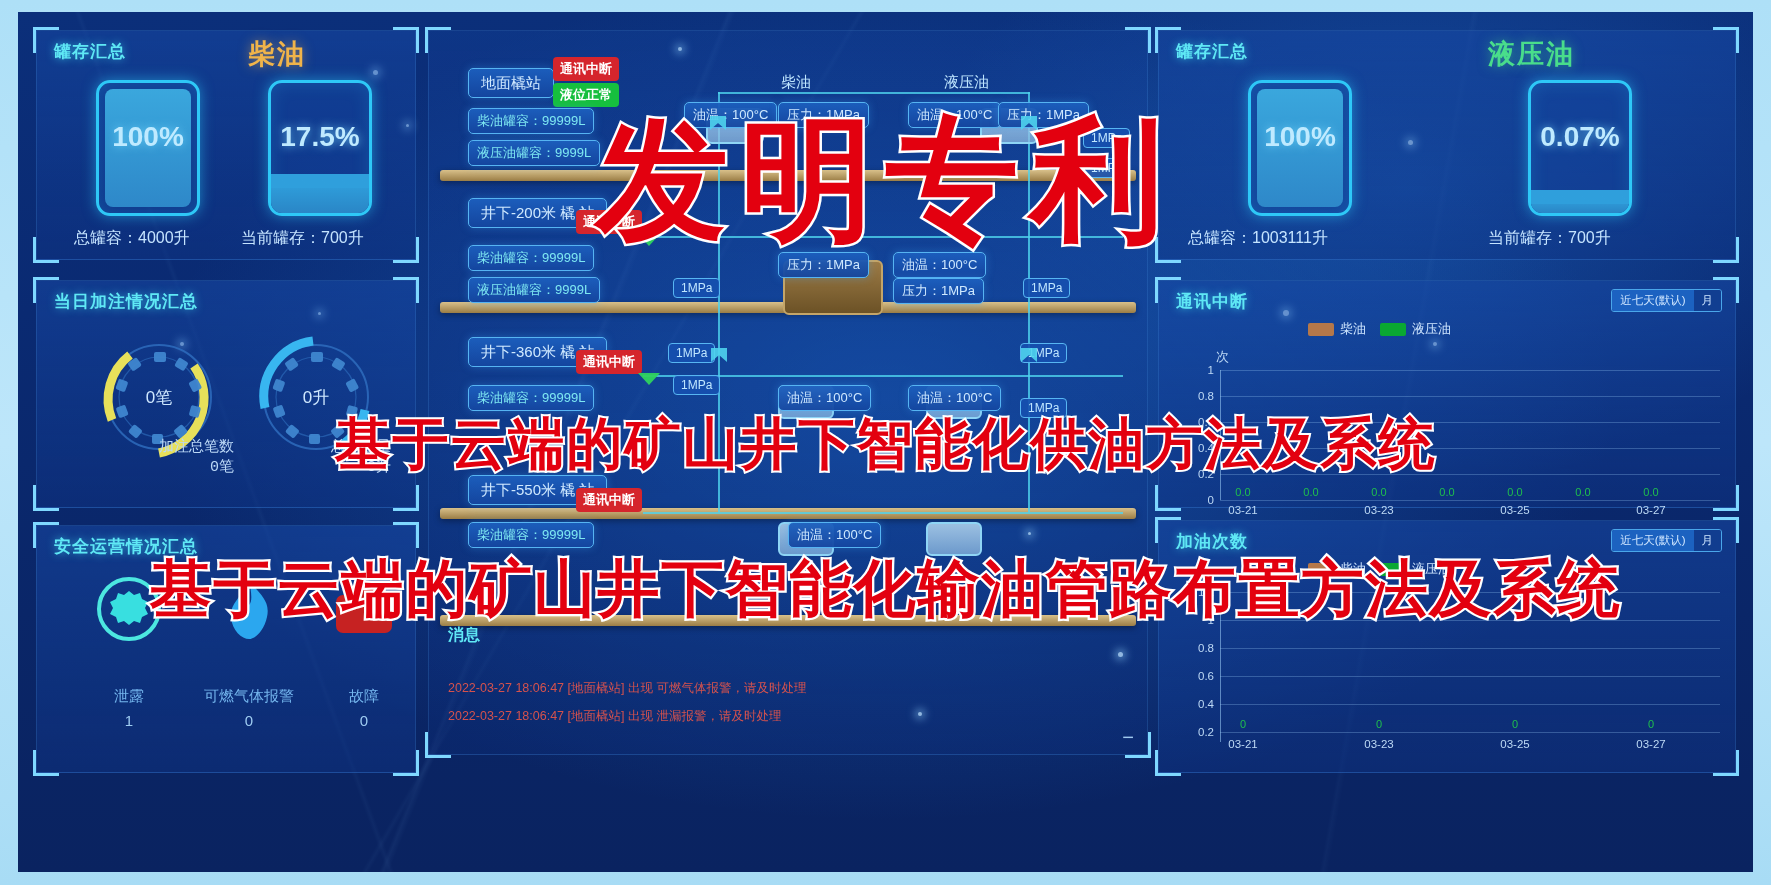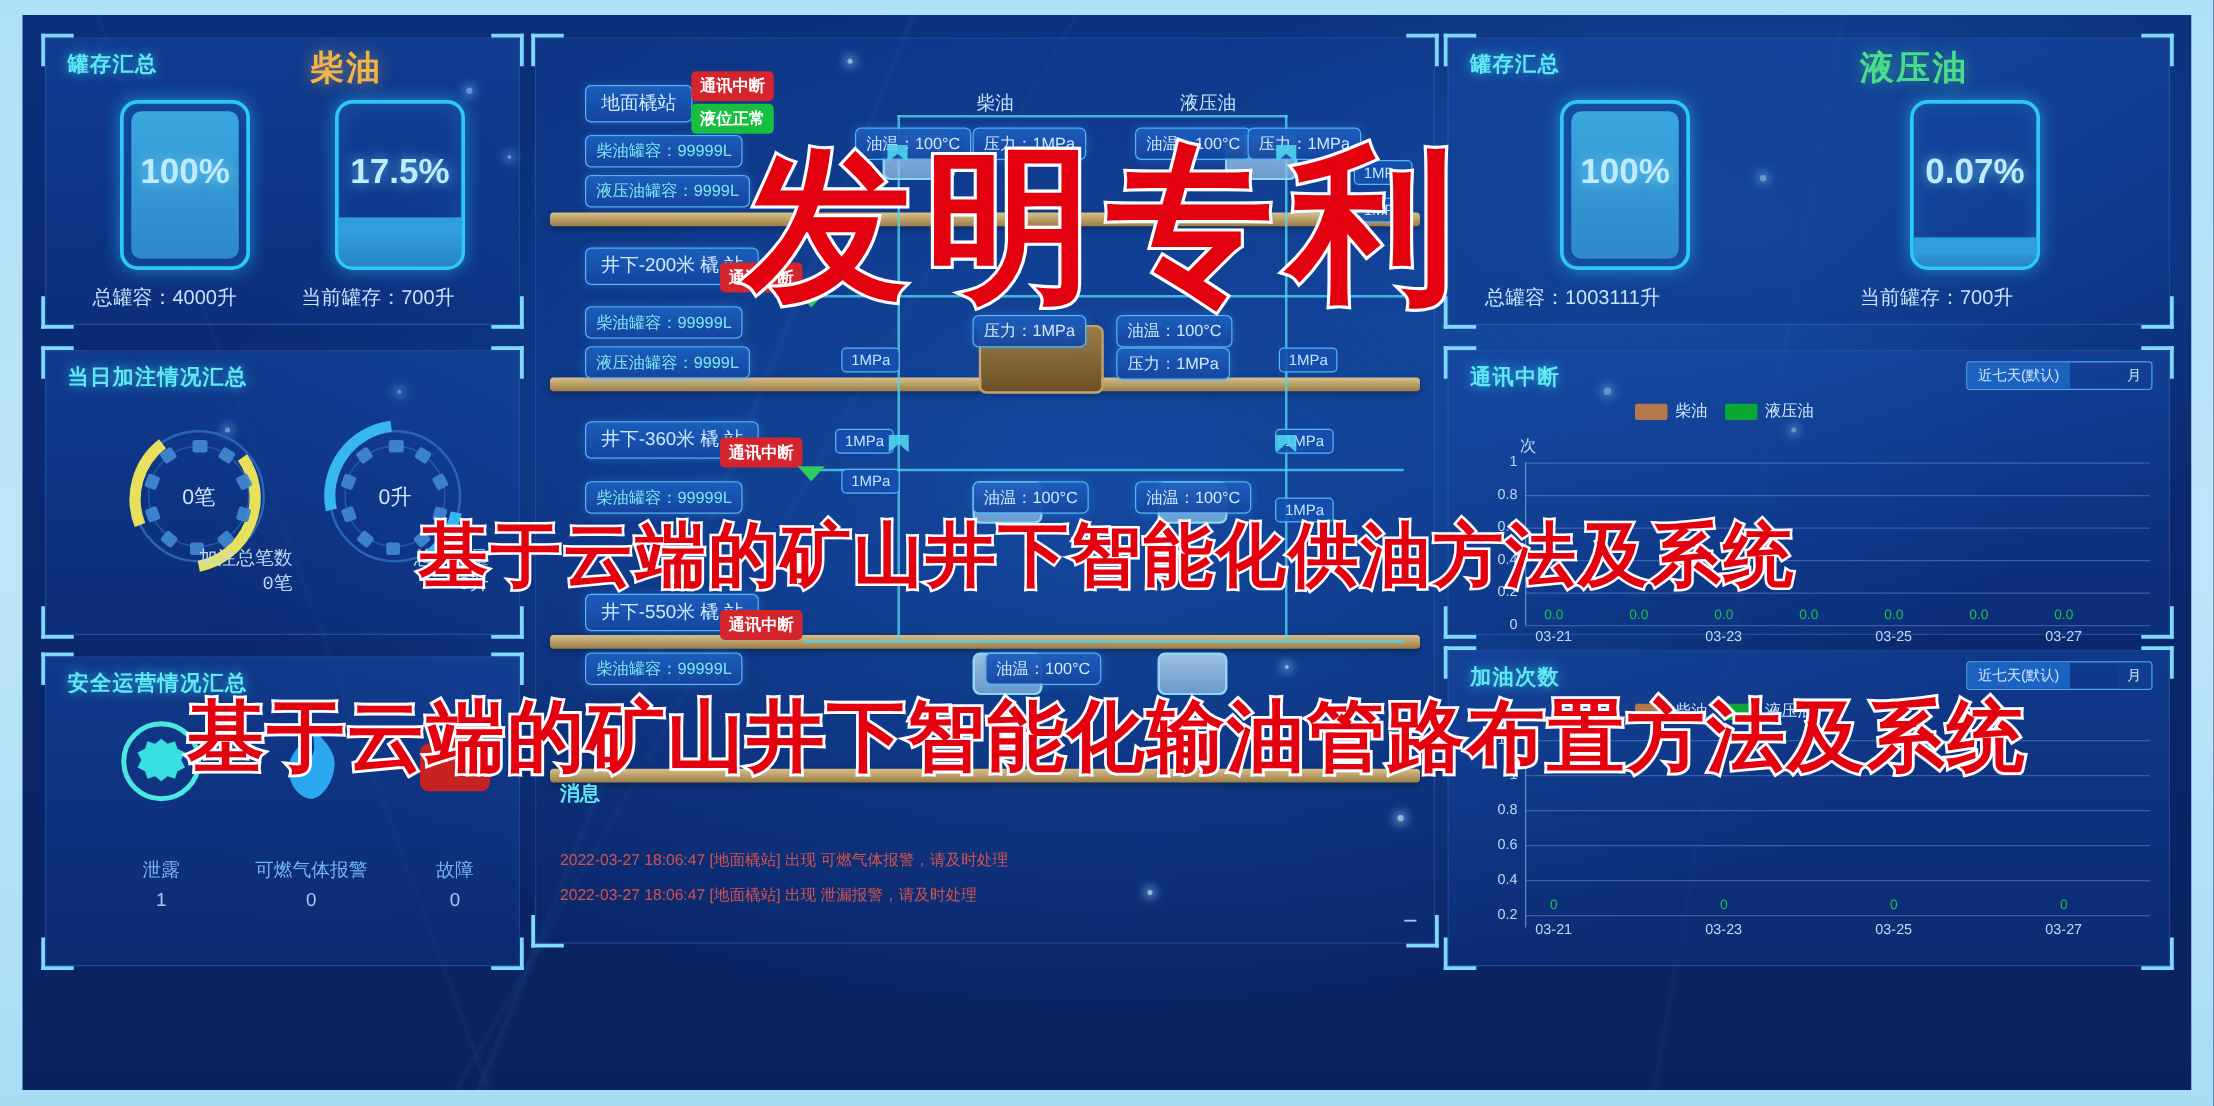--- a/index.html
+++ b/index.html
@@ -118,7 +118,7 @@
   .chart-legend{ position:absolute; display:flex; gap:14px; align-items:center; }
   .lg{ display:flex; align-items:center; gap:6px; color:#cfe6ff; font-size:13px; }
   .lg i{ width:26px;height:13px;display:block;border-radius:2px; }
-  .range-box{ position:absolute; display:flex; border:1px solid #4aa6ea; border-radius:3px; overflow:hidden;gap:38px; }
+  .range-box{ position:absolute; display:flex; border:1px solid #4aa6ea; border-radius:3px; overflow:hidden; }
   .range-box span{ font-size:11.5px; color:#cfe6ff; padding:3px 8px; background:rgba(18,62,145,.8); }
   .range-box span.sel{ background:rgba(30,100,195,.95); }
   .axis-unit{ position:absolute; color:#bdd9f5; font-size:13px; }

